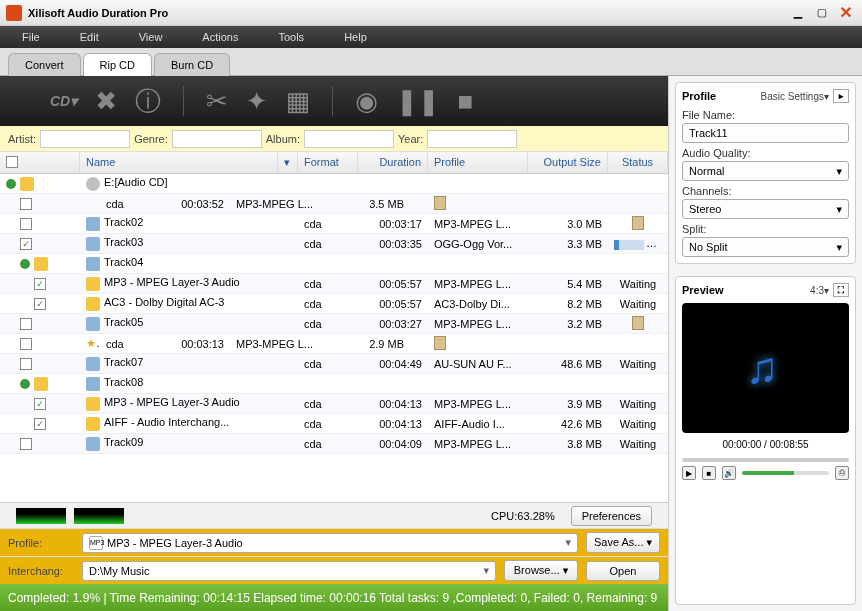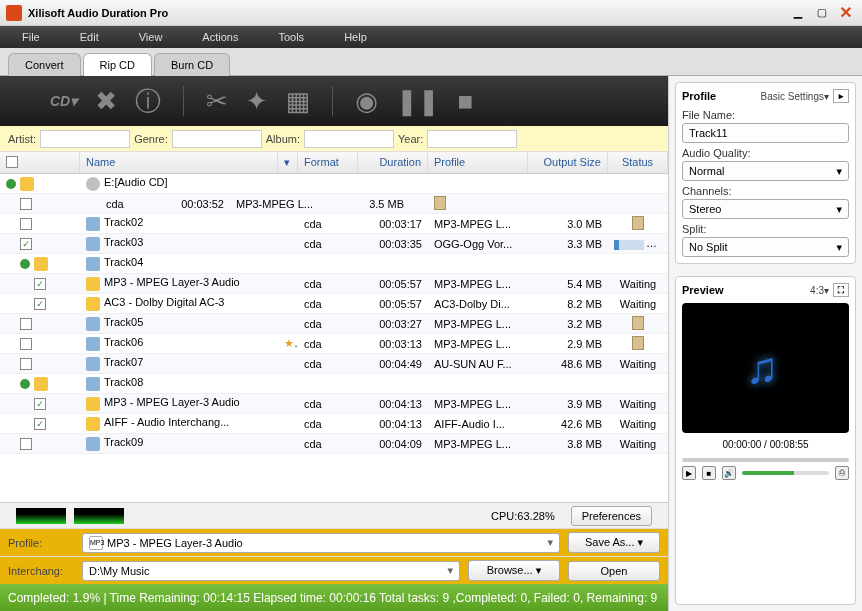--- a/index.html
+++ b/index.html
@@ -240,7 +240,6 @@
             <span class="indent" style="width: 14px;"></span>
             <span class="chk"></span>
           </div>
-          <div class="cell col-name"><span class="ico aud"></span><span>Track06</span></div>
           <div class="cell col-star"><span class="star">★</span></div>
           <div class="cell col-fmt">cda</div>
           <div class="cell col-dur">00:03:13</div>

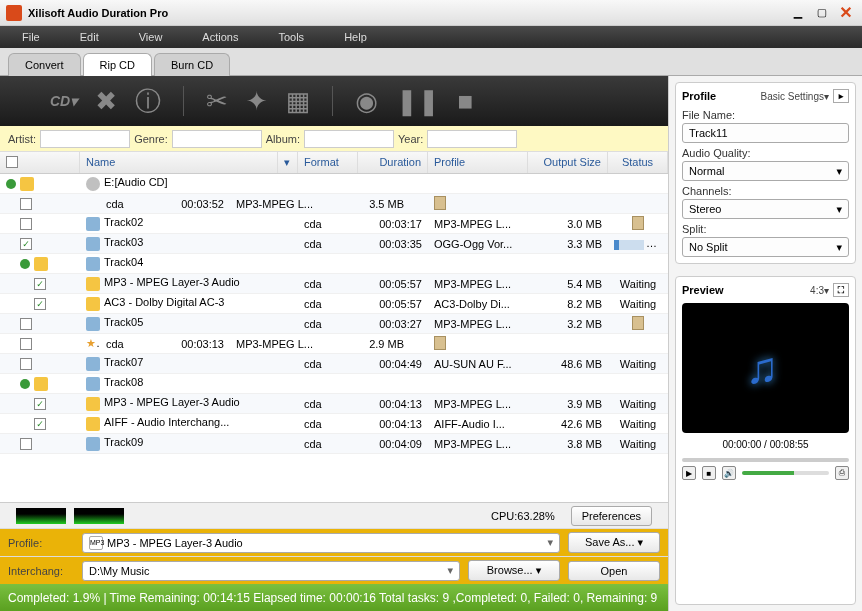--- a/index.html
+++ b/index.html
@@ -47,7 +47,7 @@
 .profrow label{color:#444;width:66px;}
 .profrow .sel { flex:1; border:1px solid #aaa; height:20px; background:#fff; display:flex; align-items:center; padding:0 6px; border-radius:3px; }
 .profrow .sel .dd{margin-left:auto;color:#666;}
-.profrow .btn{border:1px solid #aaa;background:linear-gradient(#fff,#e8e8e8);padding:3px 0;border-radius:3px;cursor:pointer;width:92px;text-align:center;}
+.profrow .btn{border:1px solid #aaa;background:linear-gradient(#fff,#e8e8e8);padding:3px 0;border-radius:3px;cursor:pointer;width:74px;text-align:center;}
 .status { height:27px; background:linear-gradient(#7ac040,#5aa020); color:#fff; display:flex; align-items:center; padding:0 8px; font-size:12px; }
 .panel { border:1px solid #ccc; background:#fff; margin:6px; border-radius:4px; padding:6px; }
 .panel .phdr { display:flex; align-items:center; font-weight:bold; margin-bottom:6px; }

